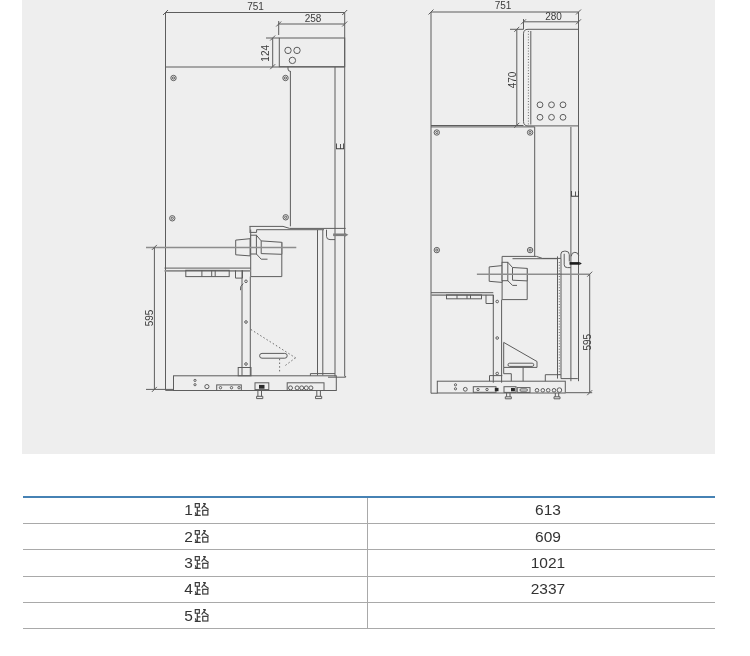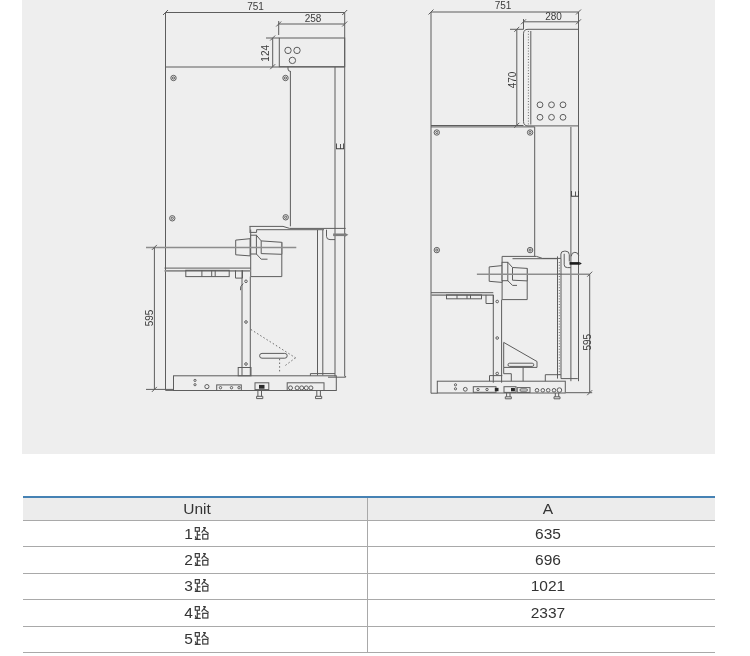--- a/index.html
+++ b/index.html
@@ -311,10 +311,6 @@
 
     <div class="blue"></div>
 
-    <div class="row hdr">
-        <div class="c1">Unit</div>
-        <div class="c2">A</div>
-      </div>
 
     <div class="row dat">
         <div class="c1">

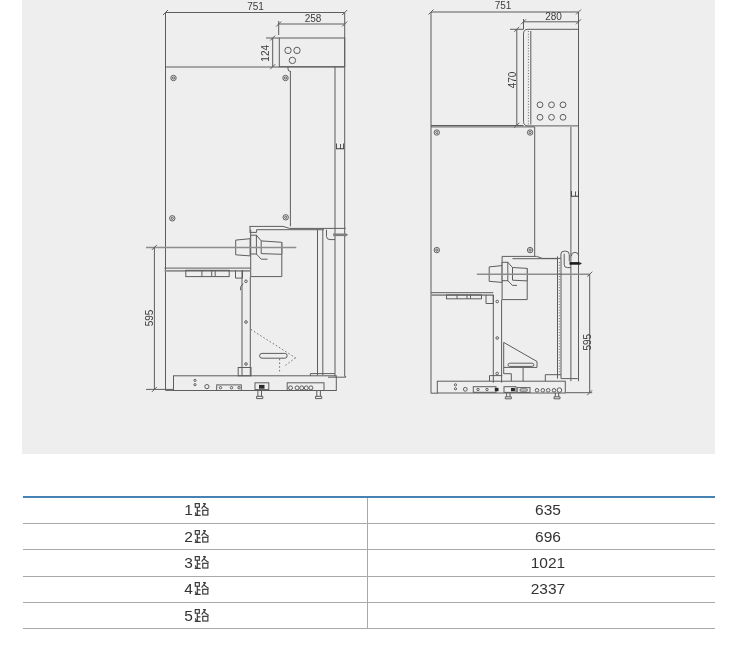--- a/index.html
+++ b/index.html
@@ -318,7 +318,7 @@
               <use href="#lu"></use>
             </svg></span>
         </div>
-        <div class="c2">635</div>
+        <div class="c2">613</div>
       </div>
 
     <div class="row dat">

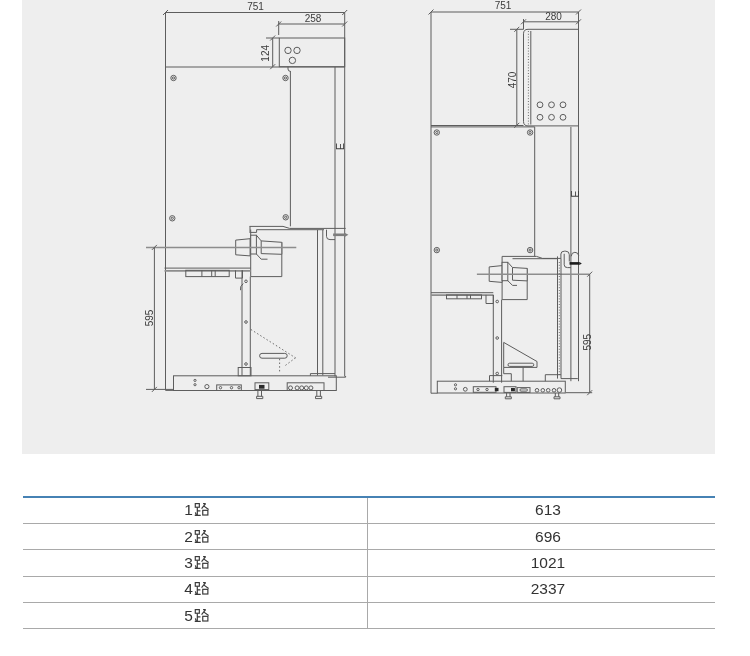--- a/index.html
+++ b/index.html
@@ -327,7 +327,7 @@
               <use href="#lu"></use>
             </svg></span>
         </div>
-        <div class="c2">696</div>
+        <div class="c2">609</div>
       </div>
 
     <div class="row dat">

